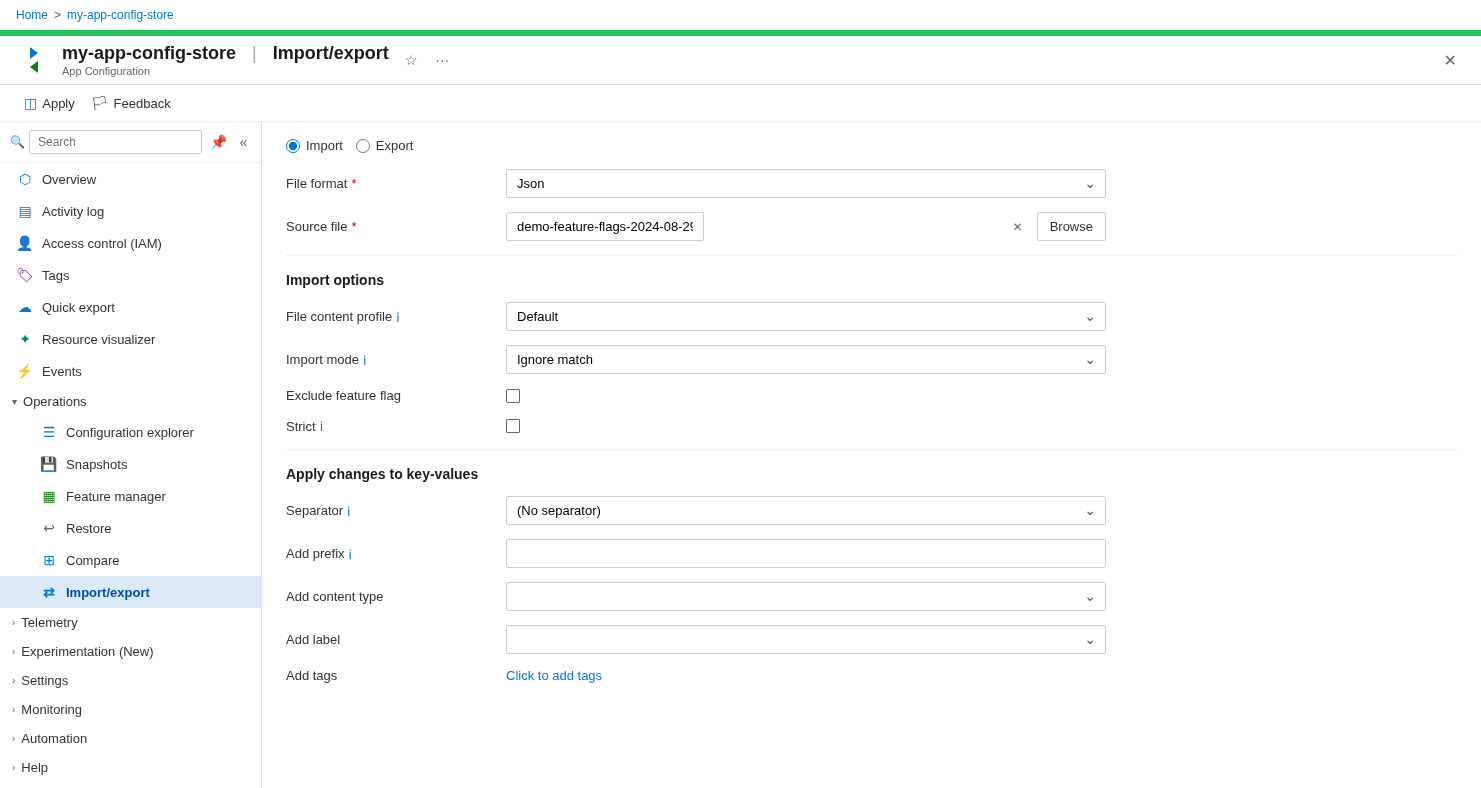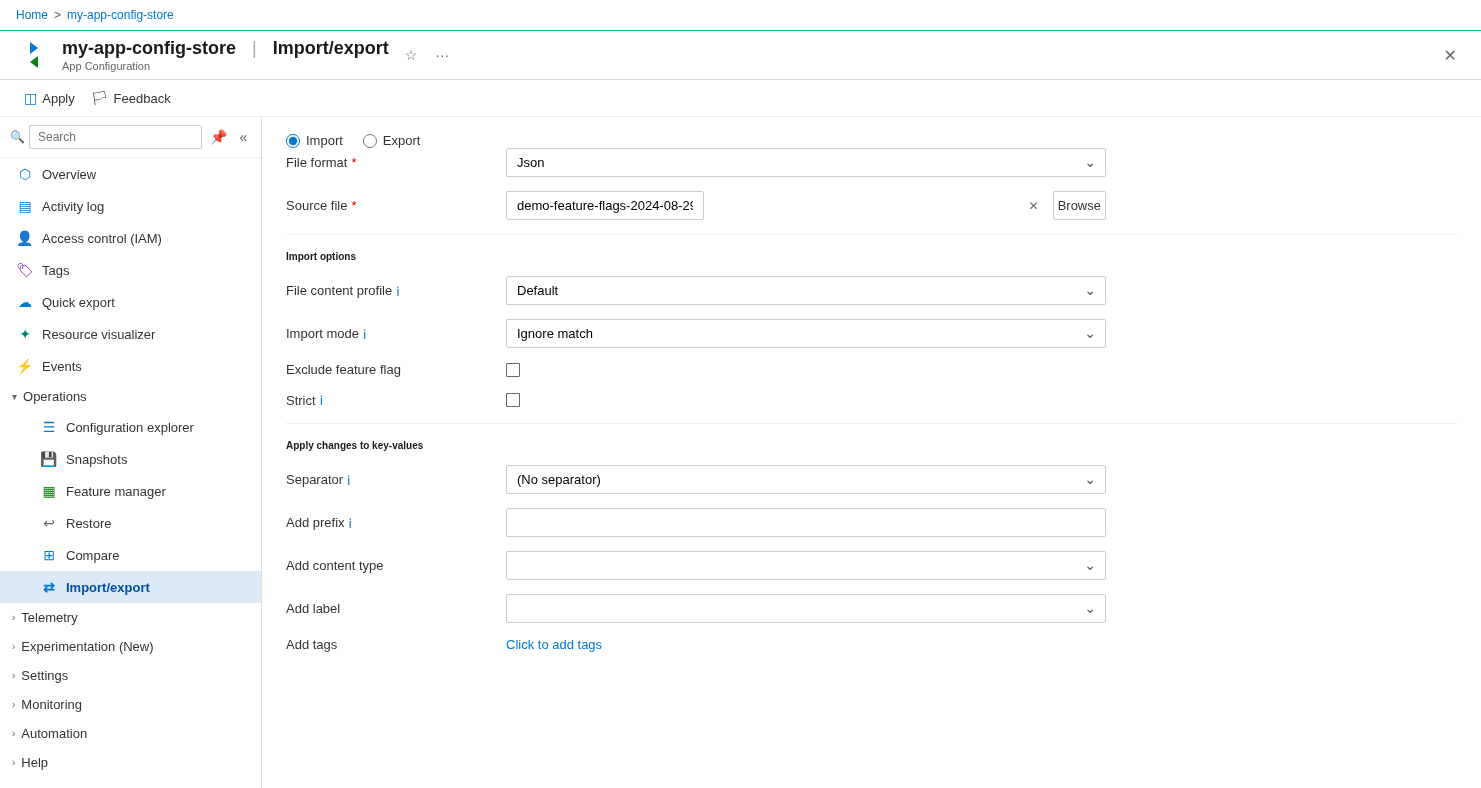--- a/index.html
+++ b/index.html
@@ -6,7 +6,7 @@
     body { font-family: 'Segoe UI', Arial, sans-serif; font-size: 13px; color: #333; background: #fff; display: flex; flex-direction: column; height: 788px; overflow: hidden; }
 
     
-    .breadcrumb { display: flex; align-items: center; gap: 6px; padding: 8px 16px; font-size: 12px; color: #0078d4; border-bottom: 1px solid #22c55e; }
+    .breadcrumb { display: flex; align-items: center; gap: 6px; padding: 8px 16px; font-size: 12px; color: #0078d4; border-bottom: 6px solid #22c55e; }
     .breadcrumb span { color: #666; }
     .breadcrumb a { color: #0078d4; text-decoration: none; cursor: pointer; }
 

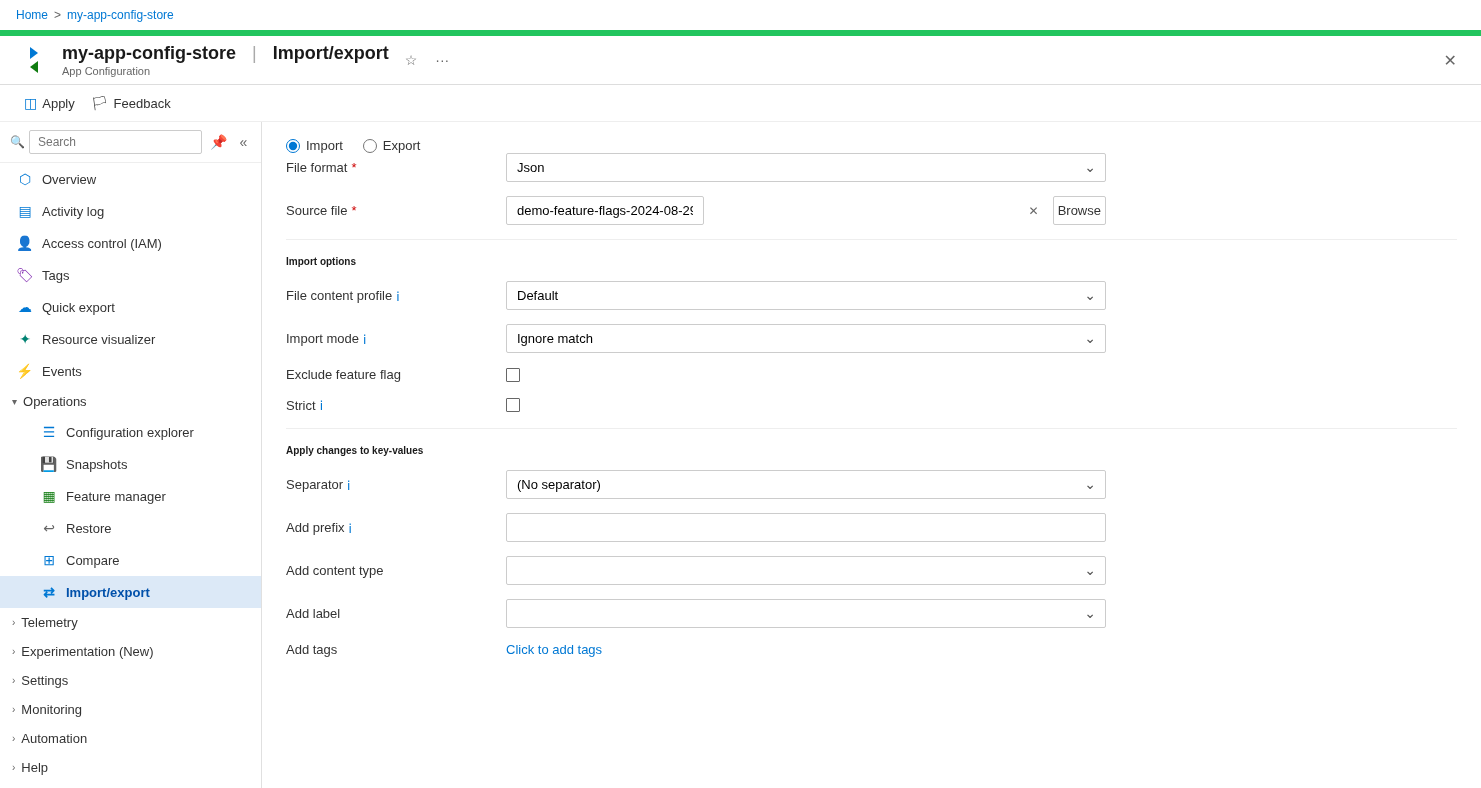--- a/index.html
+++ b/index.html
@@ -52,7 +52,7 @@
     .content-area { flex: 1; overflow-y: auto; padding: 16px 24px; }
 
     
-    .radio-group { display: flex; align-items: flex-end; gap: 20px; }
+    .radio-group { display: flex; align-items: flex-end; gap: 13px; margin-bottom: 16px; }
     .radio-label { display: flex; align-items: center; gap: 6px; cursor: pointer; font-size: 13px; }
     .radio-label input { cursor: pointer; accent-color: #0078d4; width: 14px; height: 14px; }
 

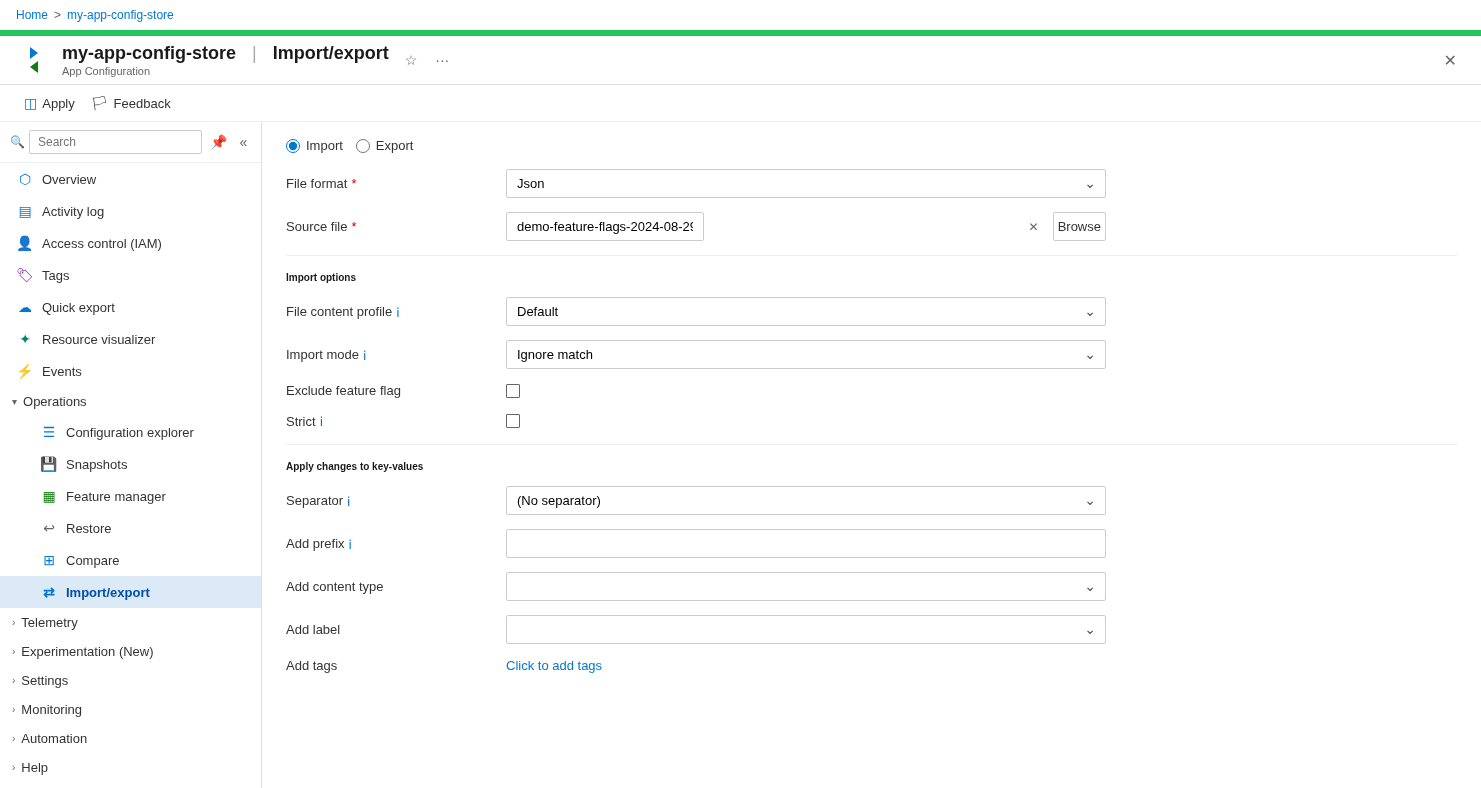--- a/index.html
+++ b/index.html
@@ -74,7 +74,7 @@
     
     .file-row { display: flex; align-items: center; gap: 8px; }
     .file-input { border: 1px solid #ccc; border-radius: 2px; padding: 6px 10px; font-size: 13px; flex: 1; outline: none; }
-    .browse-btn { border: 1px solid #ccc; background: #fff; padding: 6px 4px; font-size: 13px; border-radius: 2px; cursor: pointer; color: #333; white-space: nowrap; }
+    .browse-btn { border: 1px solid #ccc; background: #fff; padding: 6px 12px; font-size: 13px; border-radius: 2px; cursor: pointer; color: #333; white-space: nowrap; }
     .file-input-wrapper { position: relative; flex: 1; }
     .file-clear-btn { position: absolute; right: 6px; top: 50%; transform: translateY(-50%); background: none; border: none; cursor: pointer; color: #666; font-size: 12px; }
 

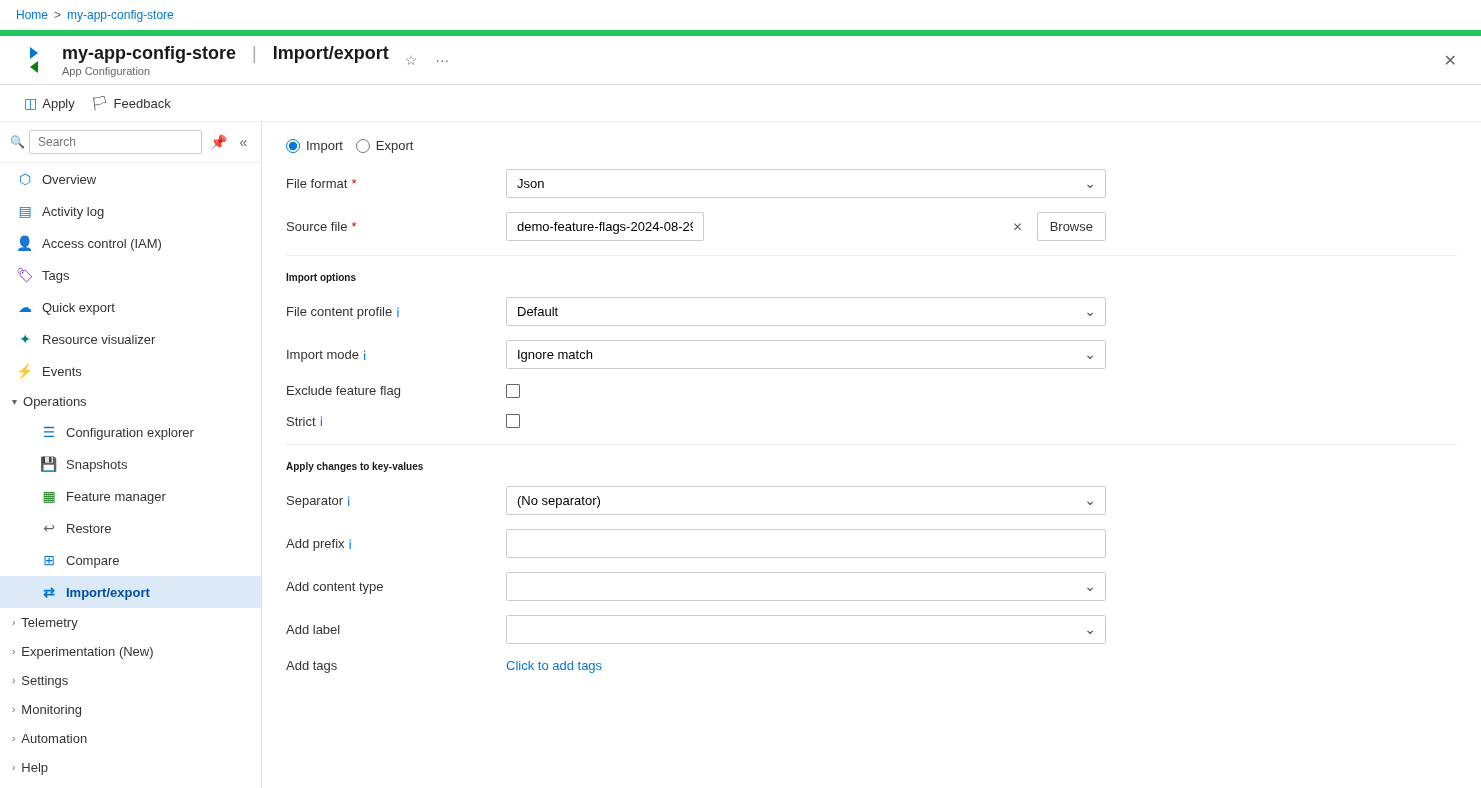--- a/index.html
+++ b/index.html
@@ -69,7 +69,7 @@
     .text-input { width: 100%; border: 1px solid #ccc; border-radius: 2px; padding: 6px 10px; font-size: 13px; outline: none; }
 
     .section-heading { font-size: 14px; font-weight: 600; color: #1a1a1a; margin-bottom: 14px; margin-top: 4px; }
-    .subsection-heading { font-size: 10px; font-weight: 600; margin-bottom: 14px; margin-top: 8px; color: #1a1a1a; }
+    .subsection-heading { font-size: 14px; font-weight: 600; margin-bottom: 14px; margin-top: 8px; color: #1a1a1a; }
 
     
     .file-row { display: flex; align-items: center; gap: 8px; }

